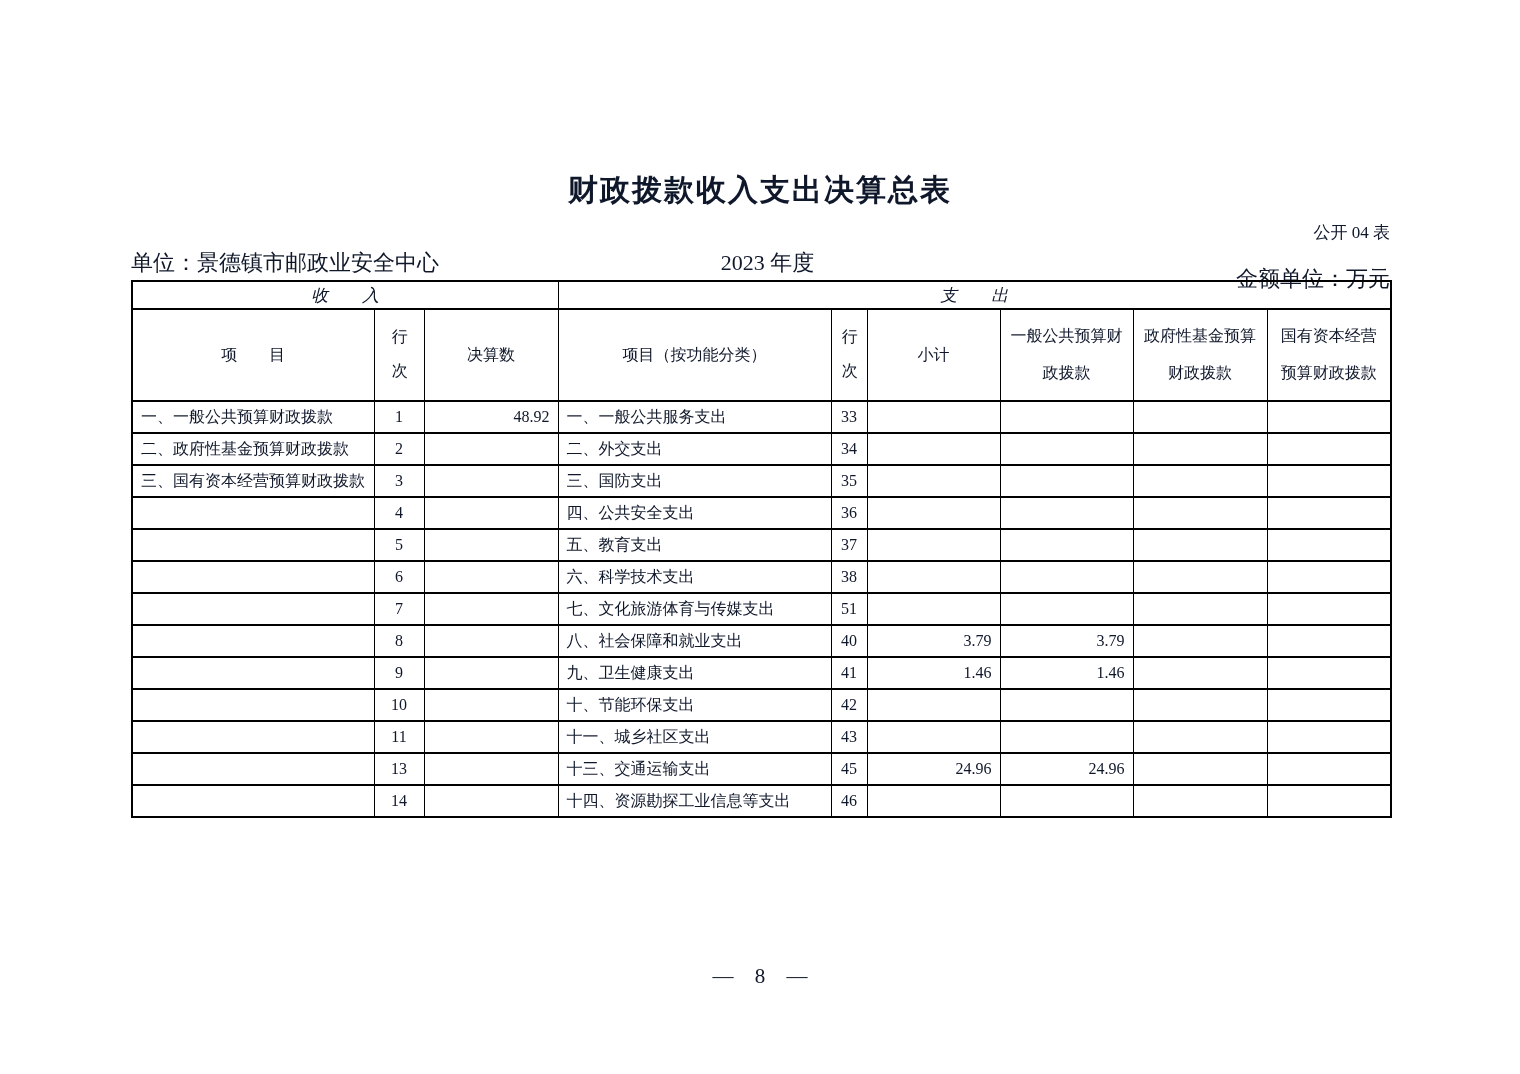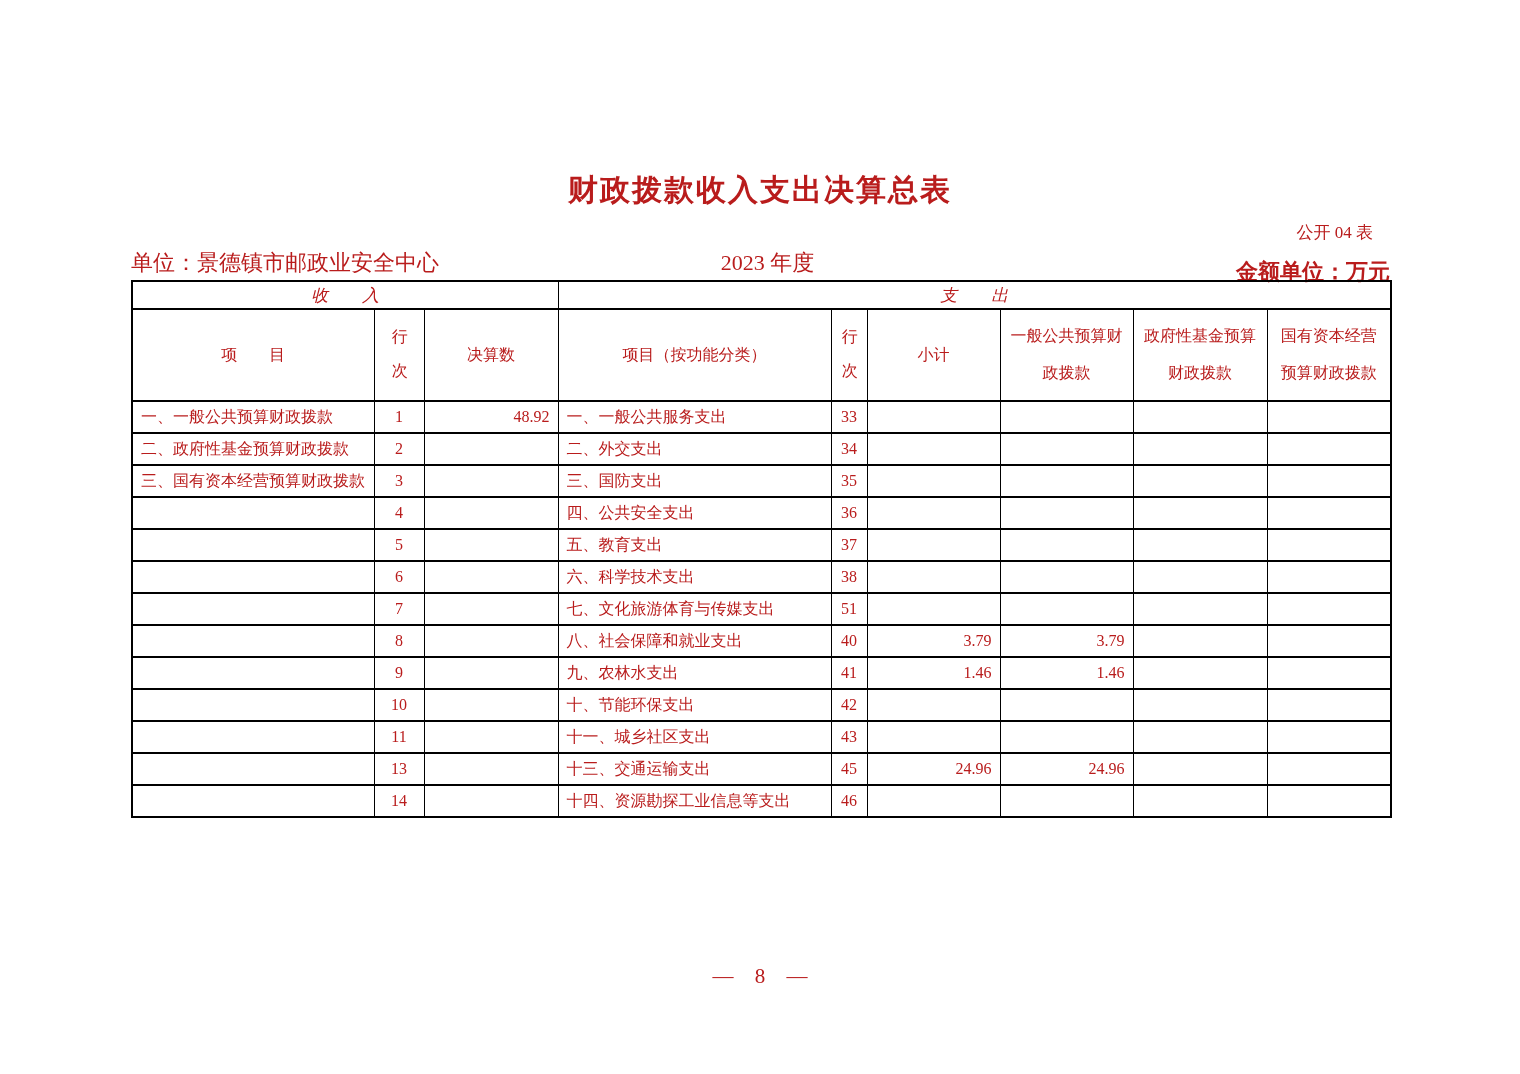--- a/index.html
+++ b/index.html
@@ -6,7 +6,7 @@
   html,body { background:#fff; }
   .page {
     position:relative; width:1520px; height:1074px; background:#ffffff;
-    color:#b91c1c; font-family:"Liberation Serif","DejaVu Serif",serif;
+    color:#0f172a; font-family:"Liberation Serif","DejaVu Serif",serif;
     overflow:hidden;
   }
   .doc-title {

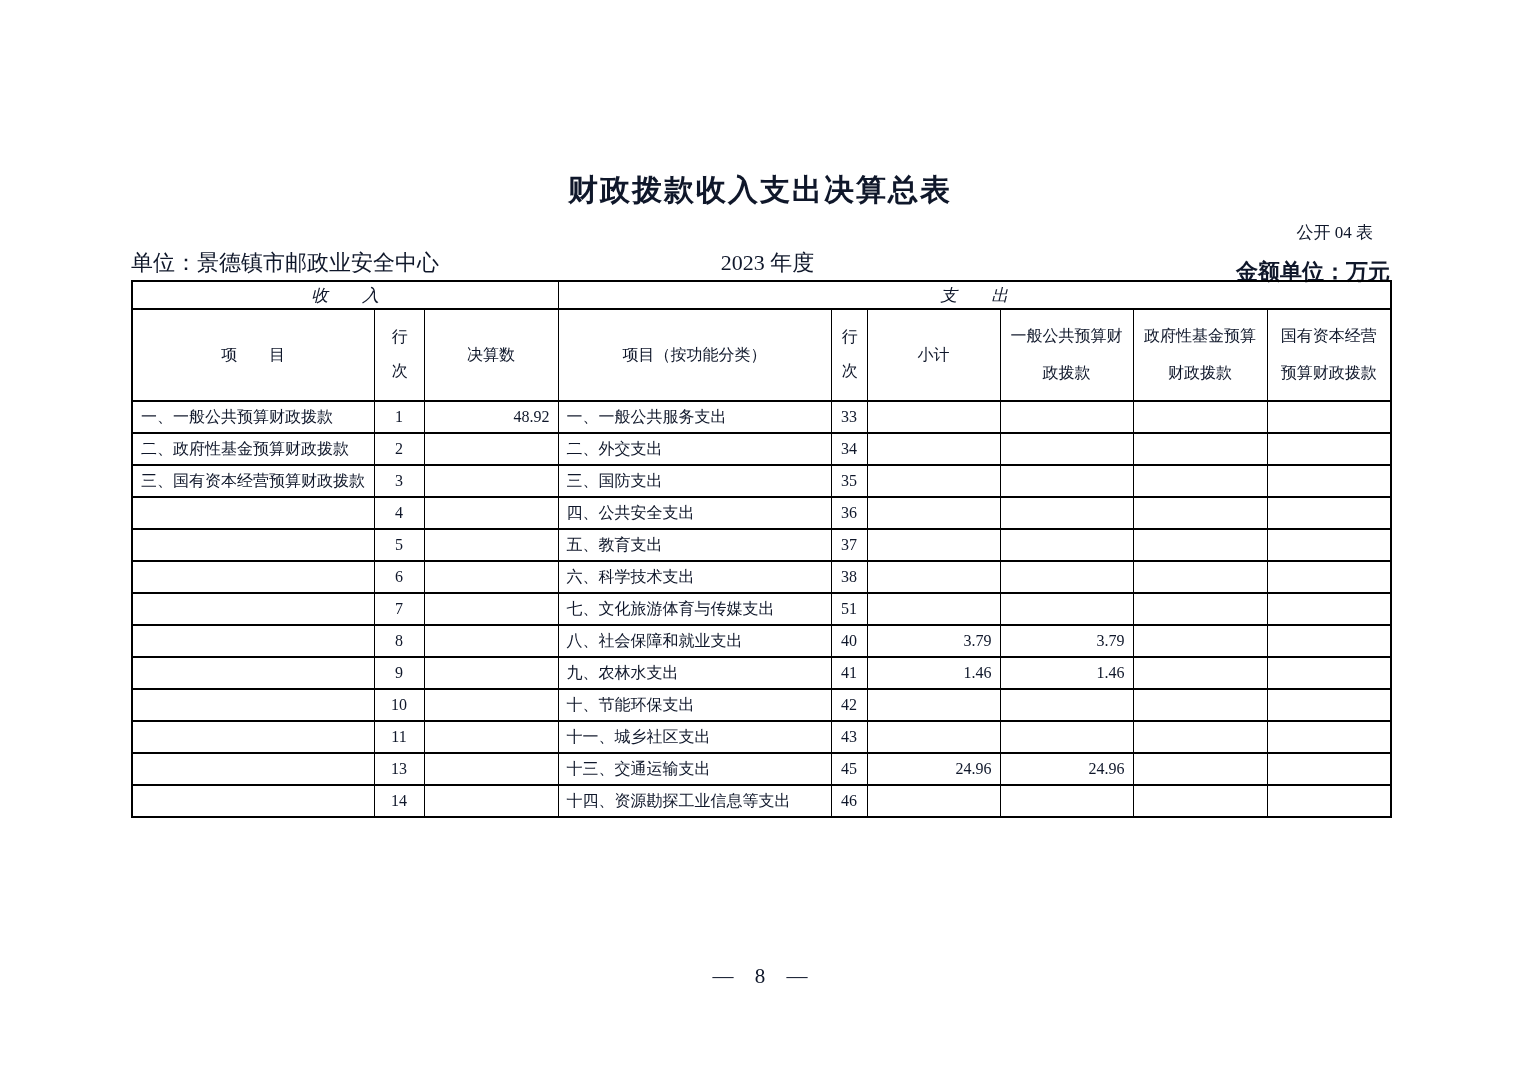--- a/index.html
+++ b/index.html
@@ -15,7 +15,7 @@
     font-weight:bold; font-size:30px; letter-spacing:2px;
   }
   .doc-no {
-    position:absolute; top:221px; left:114px; width:1259px;
+    position:absolute; top:221px; left:131px; width:1259px;
     text-align:right; font-size:17px;
   }
   .meta { position:absolute; top:248px; left:131px; width:1259px; height:24px; font-size:22px; }

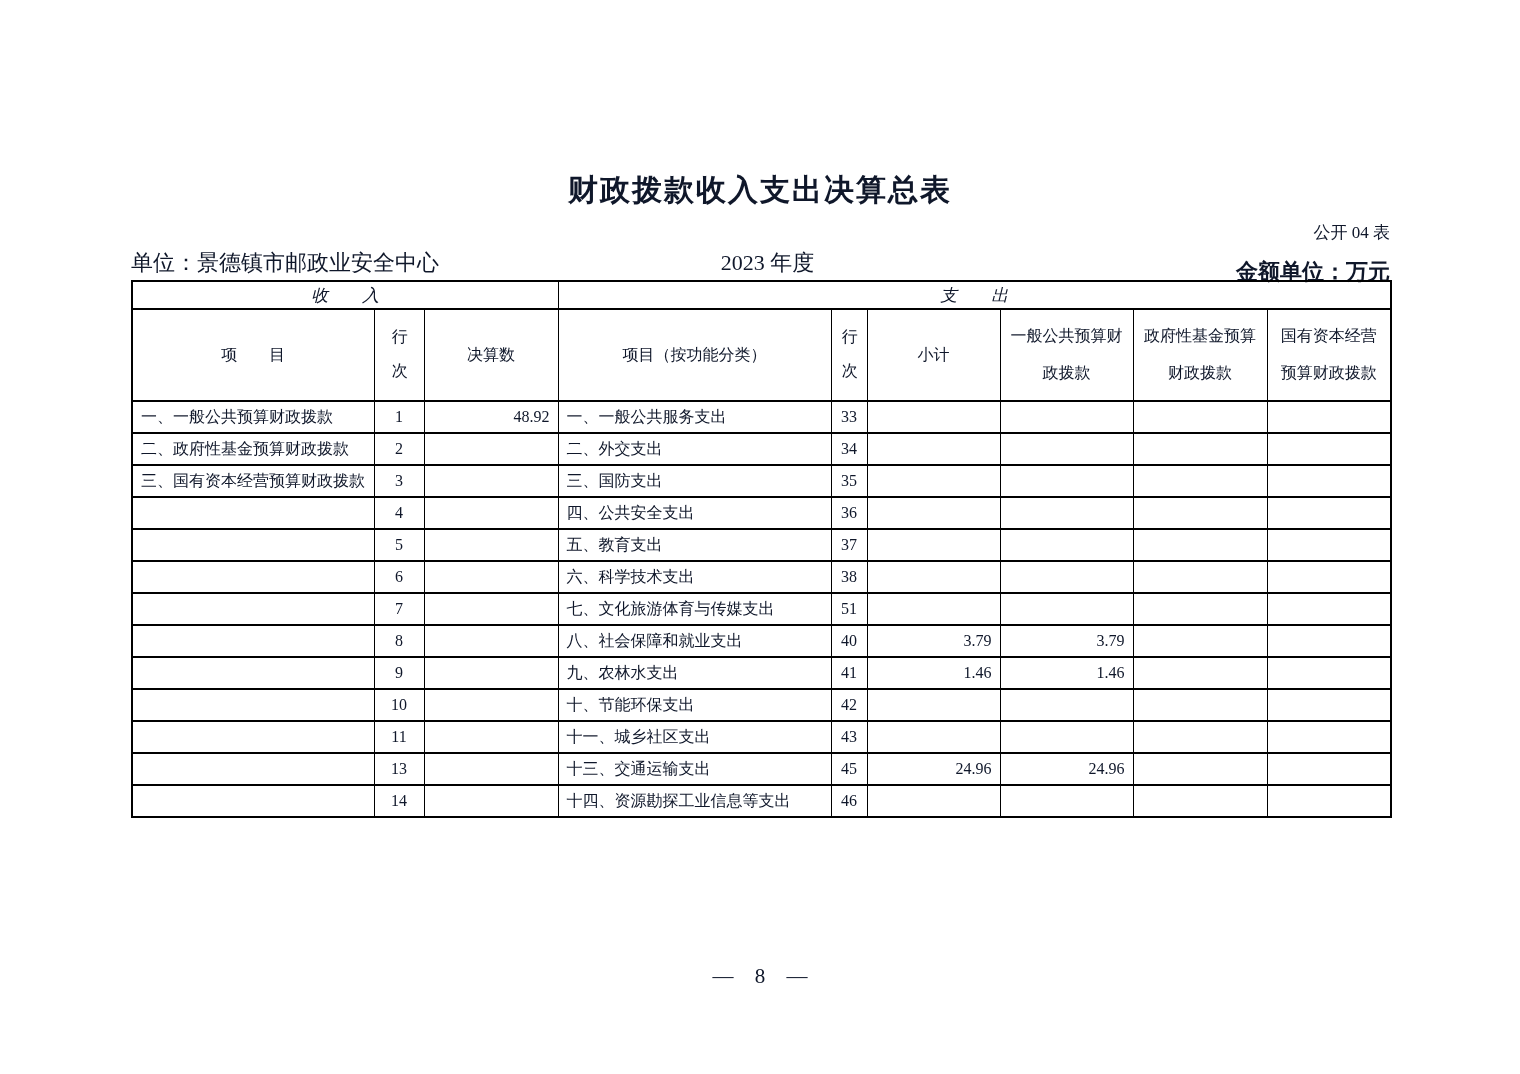--- a/index.html
+++ b/index.html
@@ -21,7 +21,7 @@
   .meta { position:absolute; top:248px; left:131px; width:1259px; height:24px; font-size:22px; }
   .meta-unit { position:absolute; left:0; top:0; }
   .meta-year { position:absolute; left:7px; top:0; width:100%; text-align:center; }
-  .meta-amount { position:absolute; right:0; top:9px;font-weight:bold; }
+  .meta-amount { position:absolute; right:0; top:16px; }
 
   table.fin {
     position:absolute; top:280px; left:131px; width:1259px;

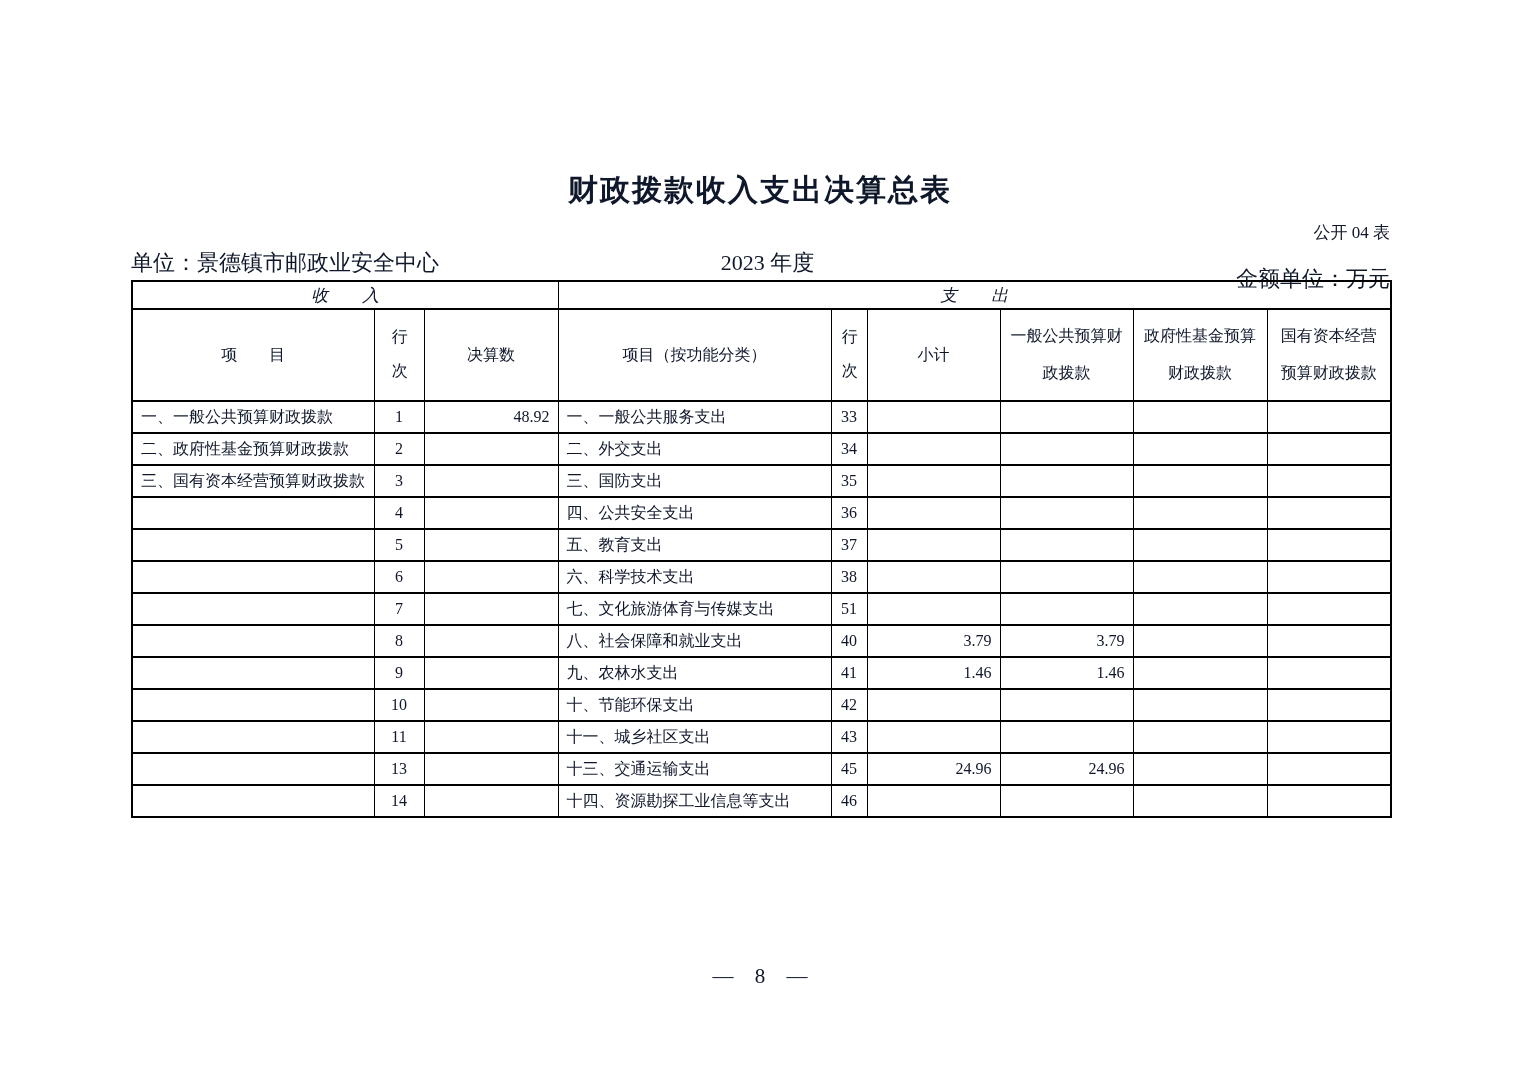--- a/index.html
+++ b/index.html
@@ -188,7 +188,7 @@
       <td class="l"></td>
       <td class="c">9</td>
       <td class="r"></td>
-      <td class="l">九、农林水支出</td>
+      <td class="l">九、卫生健康支出</td>
       <td class="c">41</td>
       <td class="r">1.46</td>
       <td class="r">1.46</td>

